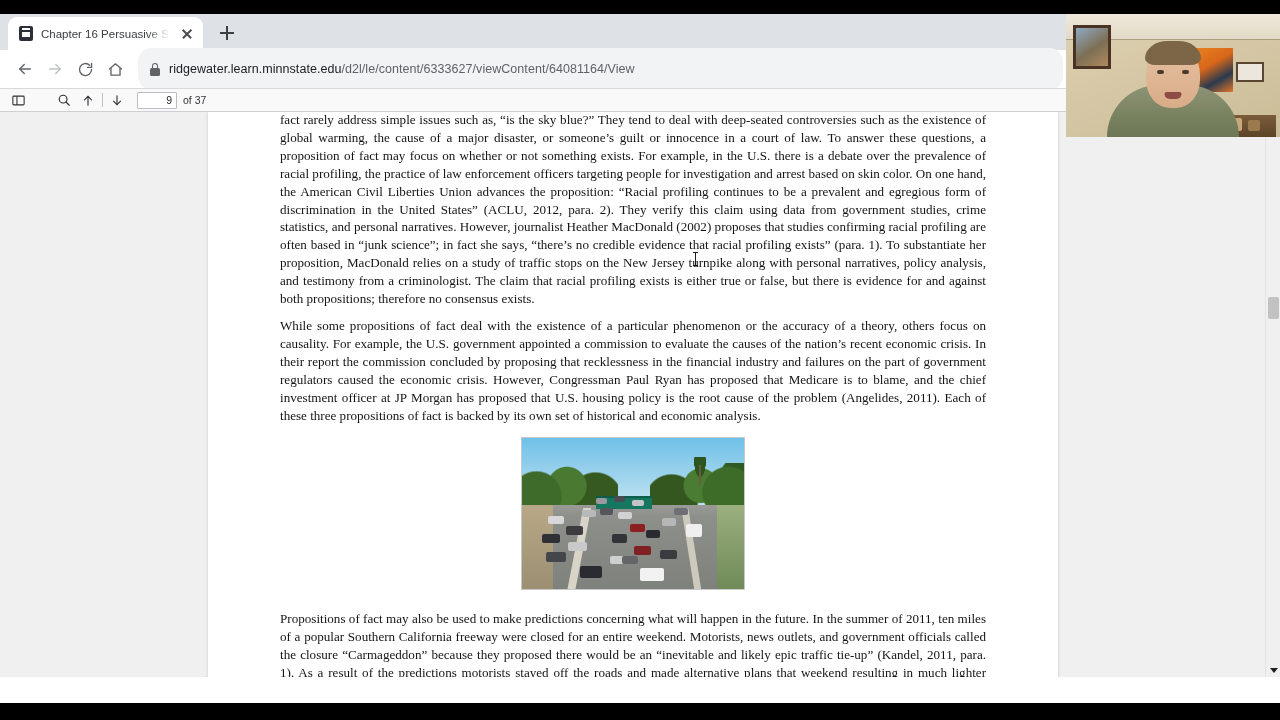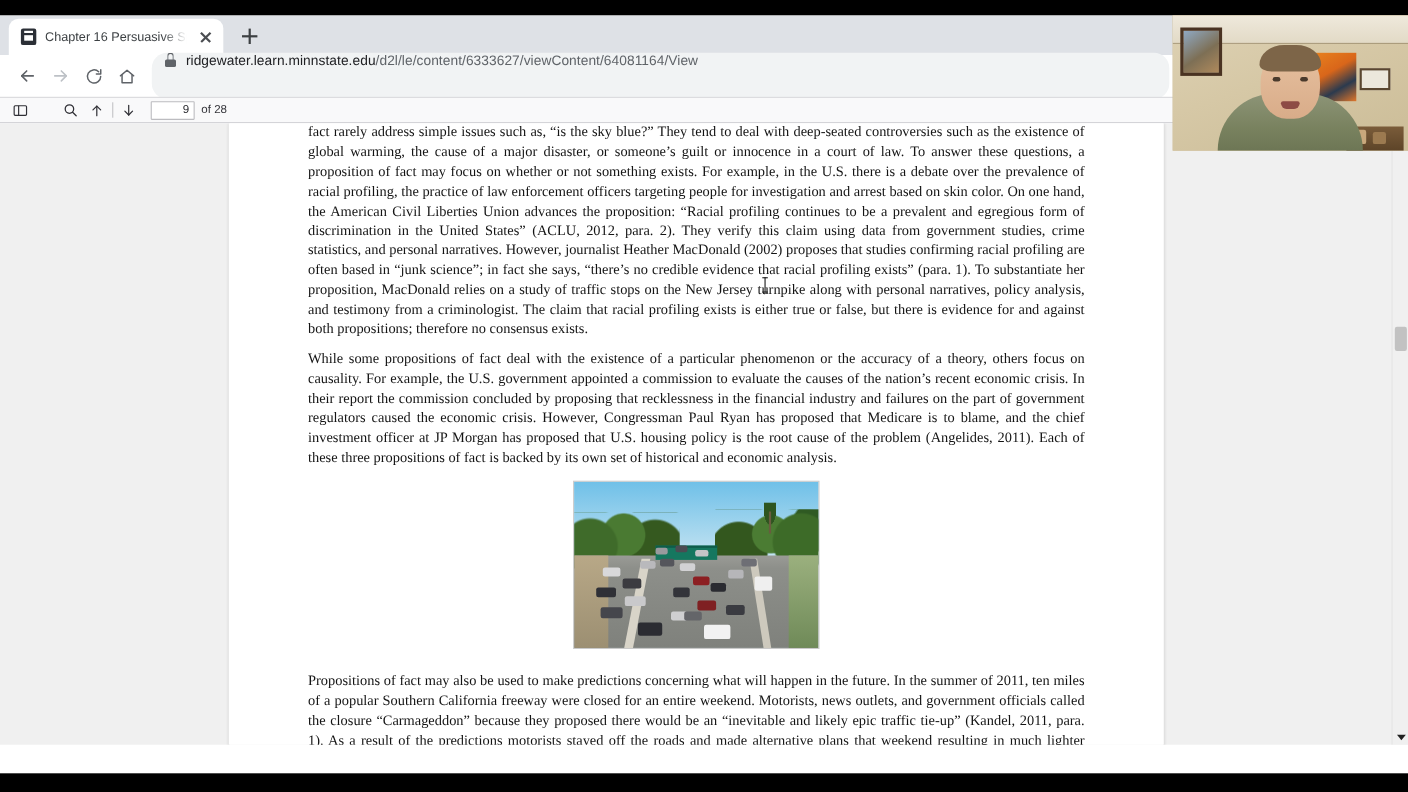--- a/index.html
+++ b/index.html
@@ -84,7 +84,7 @@
   .omnibox {
     flex: 1; height: 42px; margin-left: 8px; margin-right: 8px;
     background: #f1f3f4; border-radius: 14px;
-    display: flex; align-items: flex-start; padding: 0 12px; gap: 9px;
+    display: flex; align-items: center; padding: 0 12px; gap: 9px;
     max-width: 925px;
   }
   .lock-icon { width: 10px; height: 13px; position: relative; flex: none; }

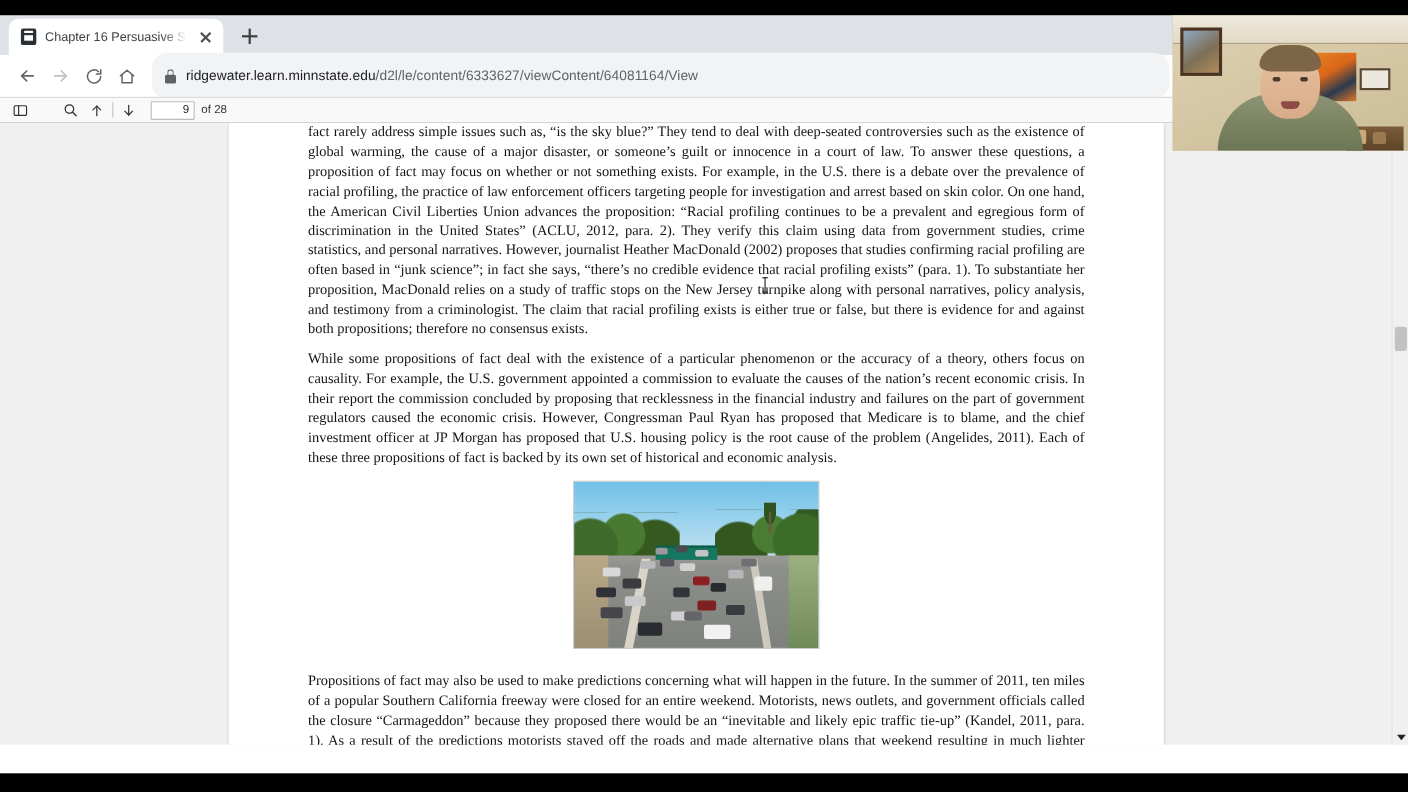--- a/index.html
+++ b/index.html
@@ -340,7 +340,7 @@
           </svg>
       </div>
       <input class="page-input" readonly="" value="9" style="">
-      <div class="page-total">of 28</div>
+      <div class="page-total">of 37</div>
 
       <div class="tb-right">
         <div class="tb-btn">

